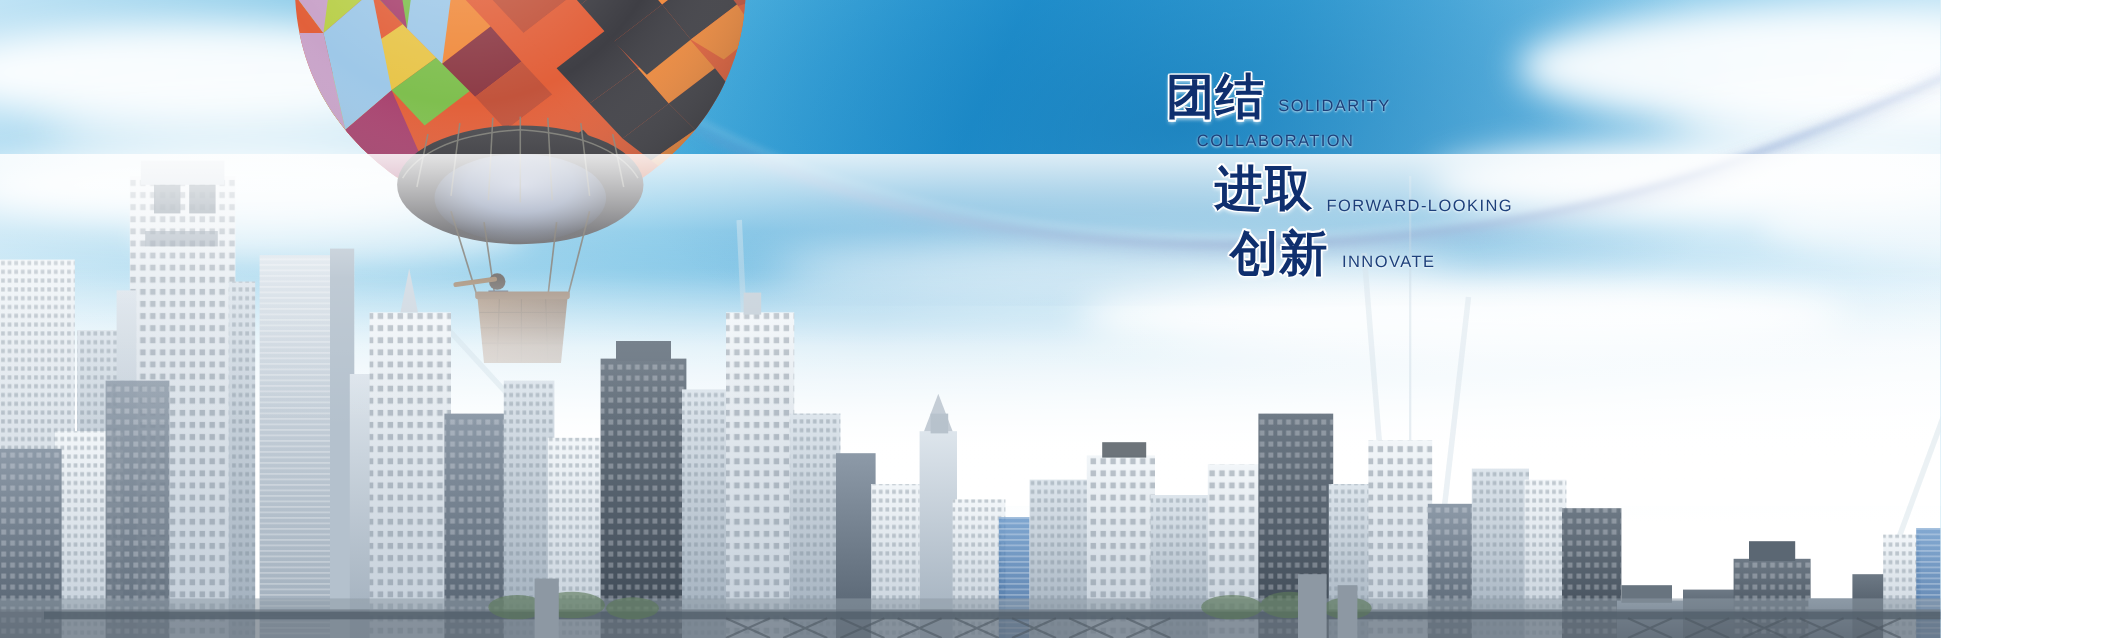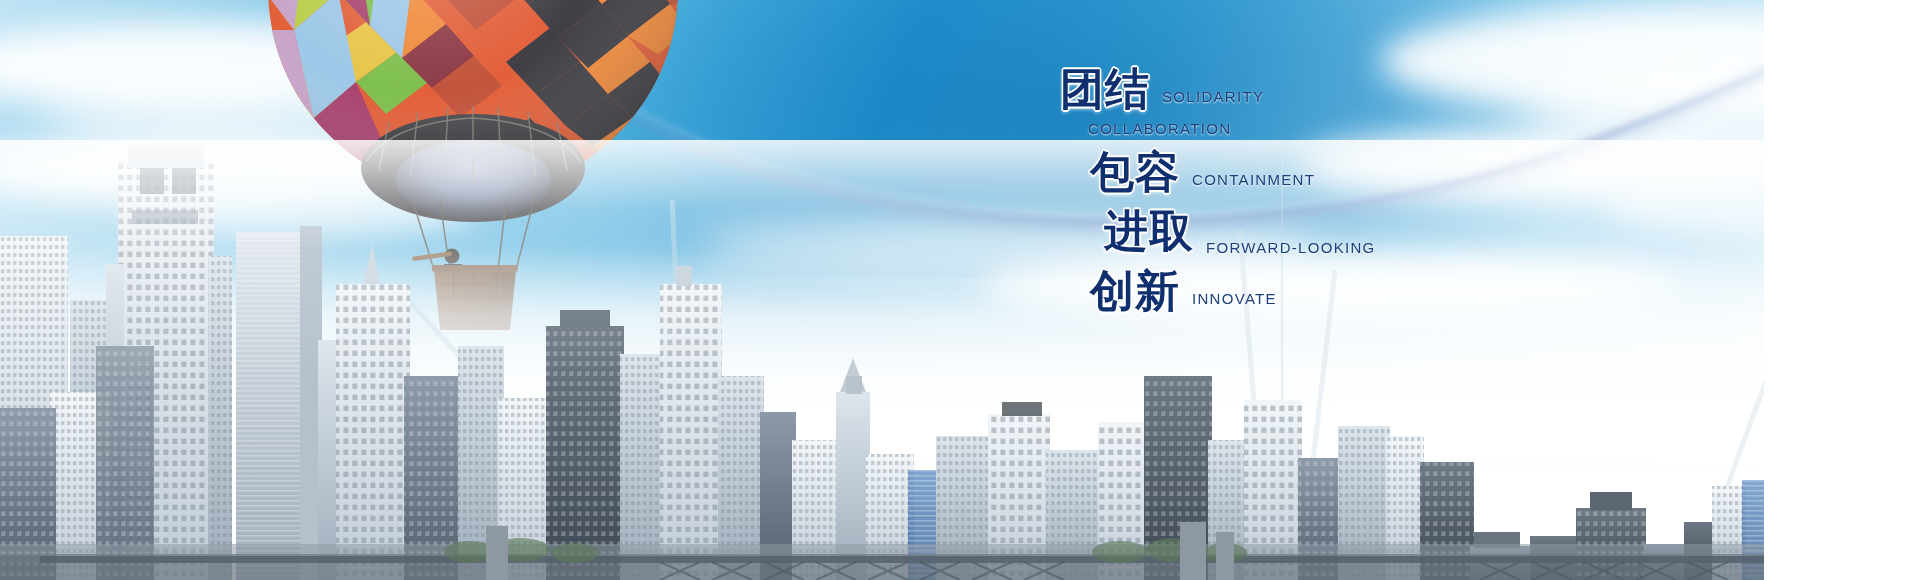--- a/index.html
+++ b/index.html
@@ -583,10 +583,6 @@
       <span class="en">COLLABORATION</span>
     </div>
 
-    <div class="value-row v2">
-      <span class="cn">包容</span>
-      <span class="en">CONTAINMENT</span>
-    </div>
 
     <div class="value-row v3">
       <span class="cn">进取</span>

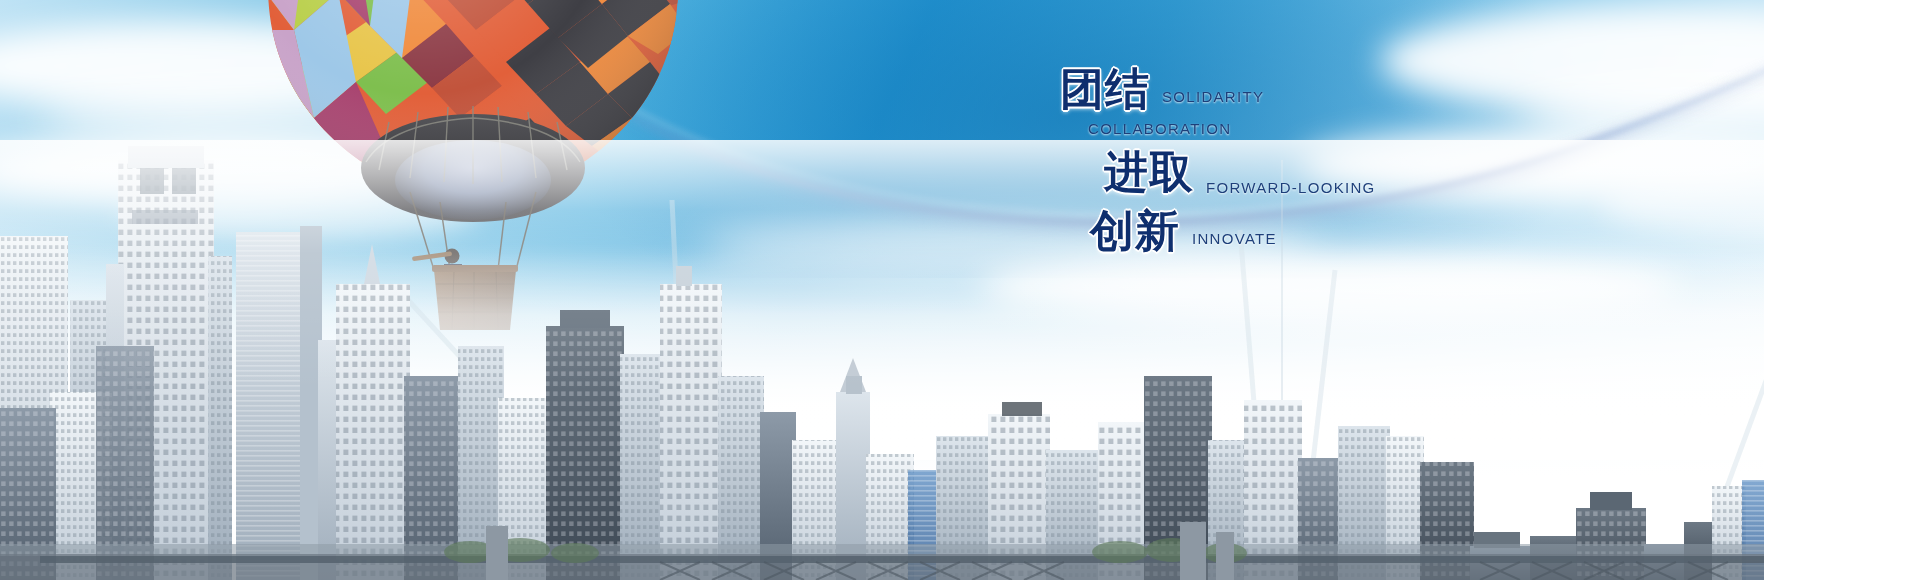--- a/index.html
+++ b/index.html
@@ -103,7 +103,7 @@
   .v1 { margin-left:16px;  }
   .v2 { margin-left:30px;  }
   .v3 { margin-left:44px;align-items:flex-end;  }
-  .v4 { margin-left:30px;  }
+  .v4 { margin-left:58px;  }
 </style>
 </head>
 <body>

